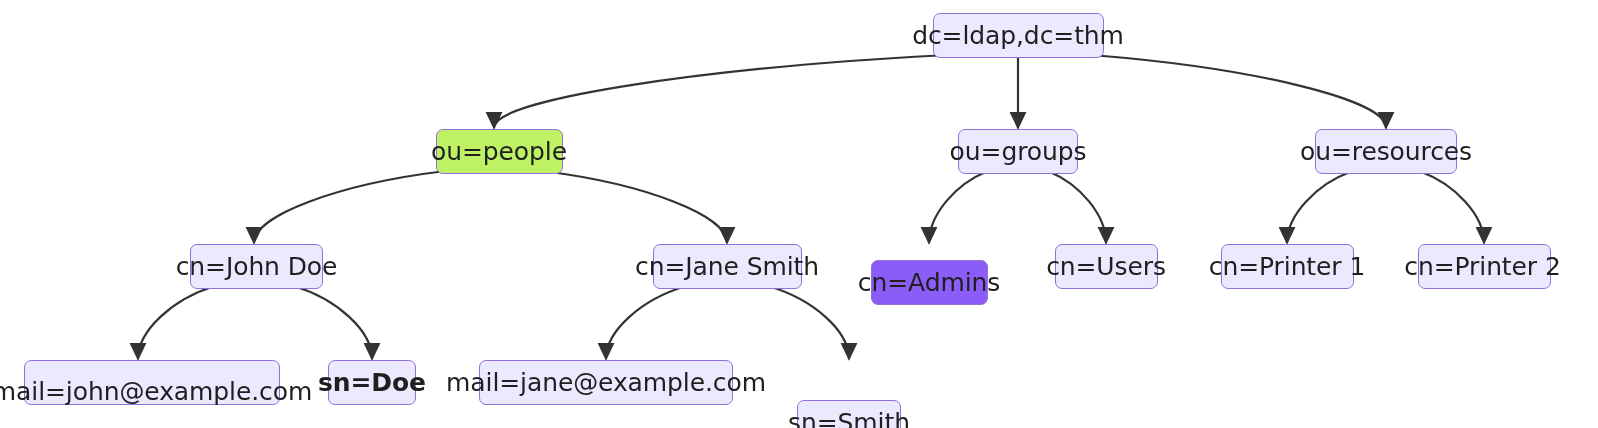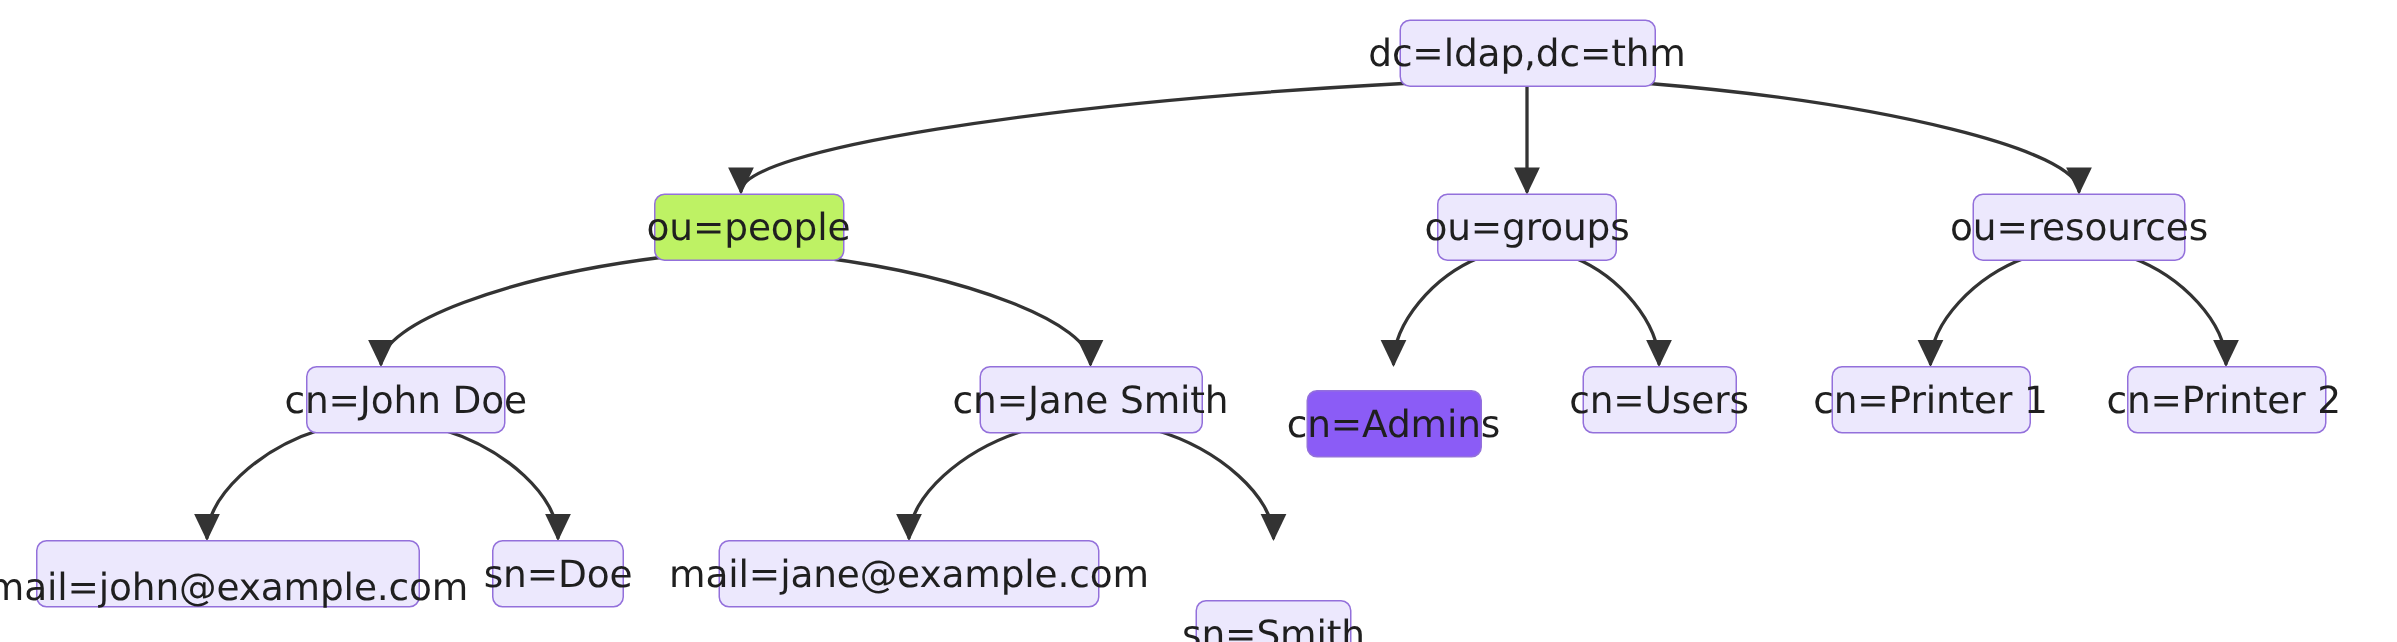--- a/index.html
+++ b/index.html
@@ -86,7 +86,7 @@
       <div class="node" style="left: 1315px; top: 128.5px; width: 142px; background: rgb(236, 232, 253); border-color: rgb(147, 112, 219); color: rgb(31, 31, 31);">
         <span class="node-label">ou=resources</span>
       </div>
-      <div class="node" style="left: 204px; top: 243.5px; width: 133px; background: rgb(236, 232, 253); border-color: rgb(147, 112, 219); color: rgb(31, 31, 31);">
+      <div class="node" style="left: 190px; top: 243.5px; width: 133px; background: rgb(236, 232, 253); border-color: rgb(147, 112, 219); color: rgb(31, 31, 31);">
         <span class="node-label">cn=John Doe</span>
       </div>
       <div class="node" style="left: 652.5px; top: 243.5px; width: 149px; background: rgb(236, 232, 253); border-color: rgb(147, 112, 219); color: rgb(31, 31, 31);">

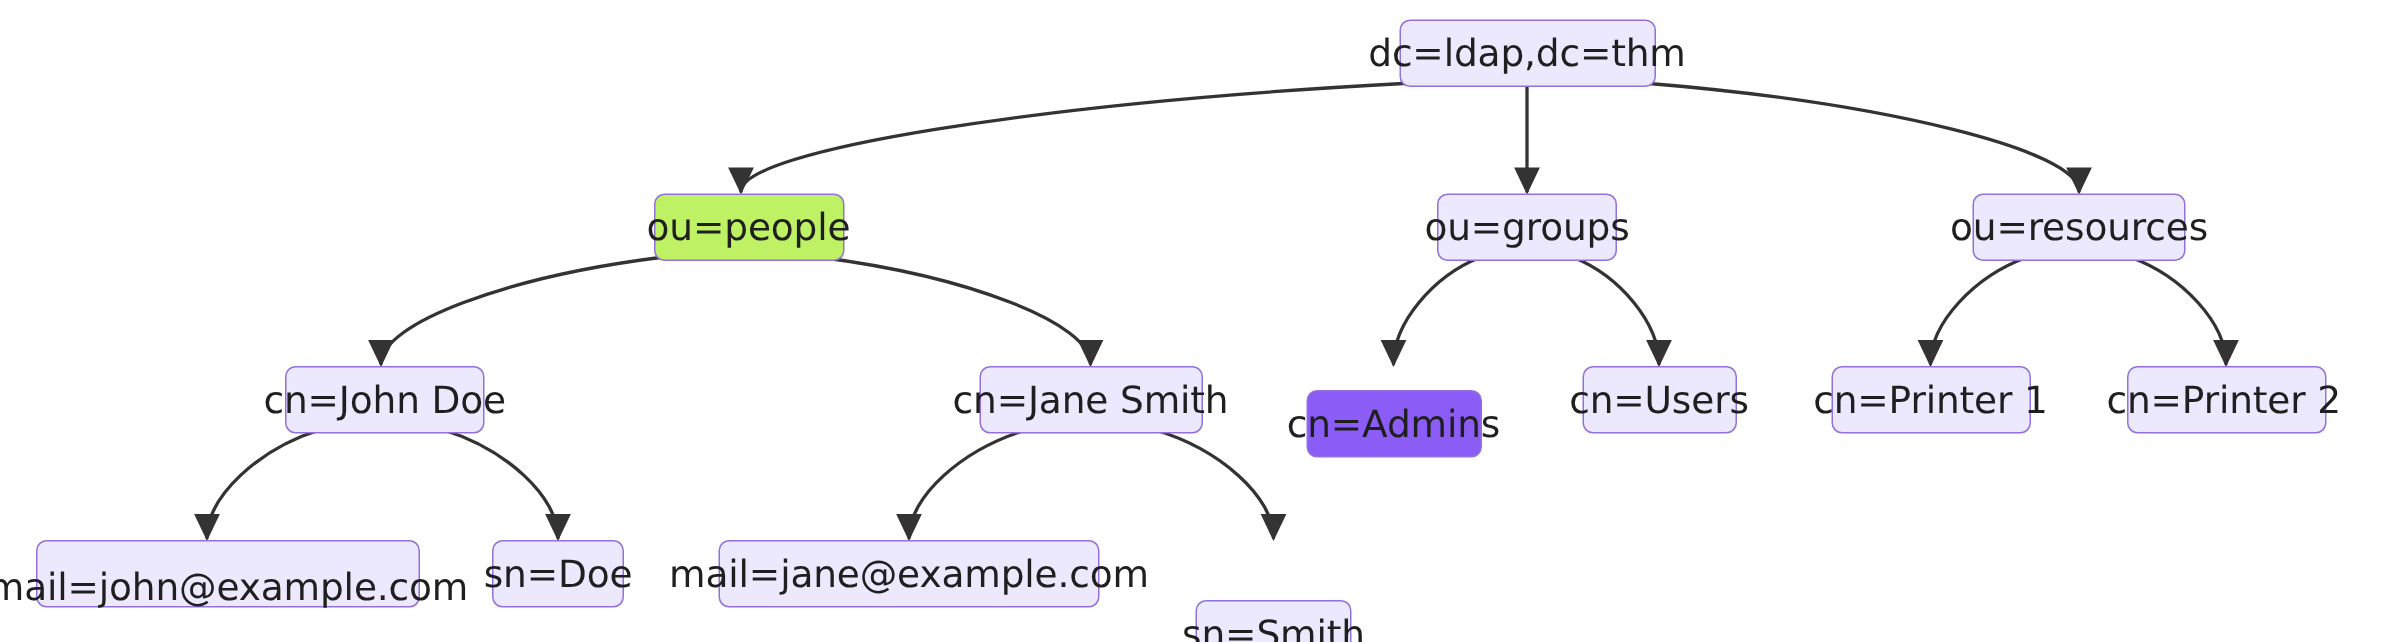--- a/index.html
+++ b/index.html
@@ -107,7 +107,7 @@
       <div class="node" style="left: 24px; top: 359.5px; width: 256px; background: rgb(236, 232, 253); border-color: rgb(147, 112, 219); color: rgb(31, 31, 31); align-items: flex-end;">
         <span class="node-label">mail=john@example.com</span>
       </div>
-      <div class="node" style="left: 328px; top: 359.5px; width: 88px; background: rgb(236, 232, 253); border-color: rgb(147, 112, 219); color: rgb(31, 31, 31);">
+      <div class="node" style="left: 328px; top: 359.5px; width: 88px; background: rgb(236, 232, 253); border-color: rgb(147, 112, 219); color: rgb(31, 31, 31); font-weight: bold;">
         <span class="node-label">sn=Doe</span>
       </div>
       <div class="node" style="left: 479px; top: 359.5px; width: 254px; background: rgb(236, 232, 253); border-color: rgb(147, 112, 219); color: rgb(31, 31, 31);">

